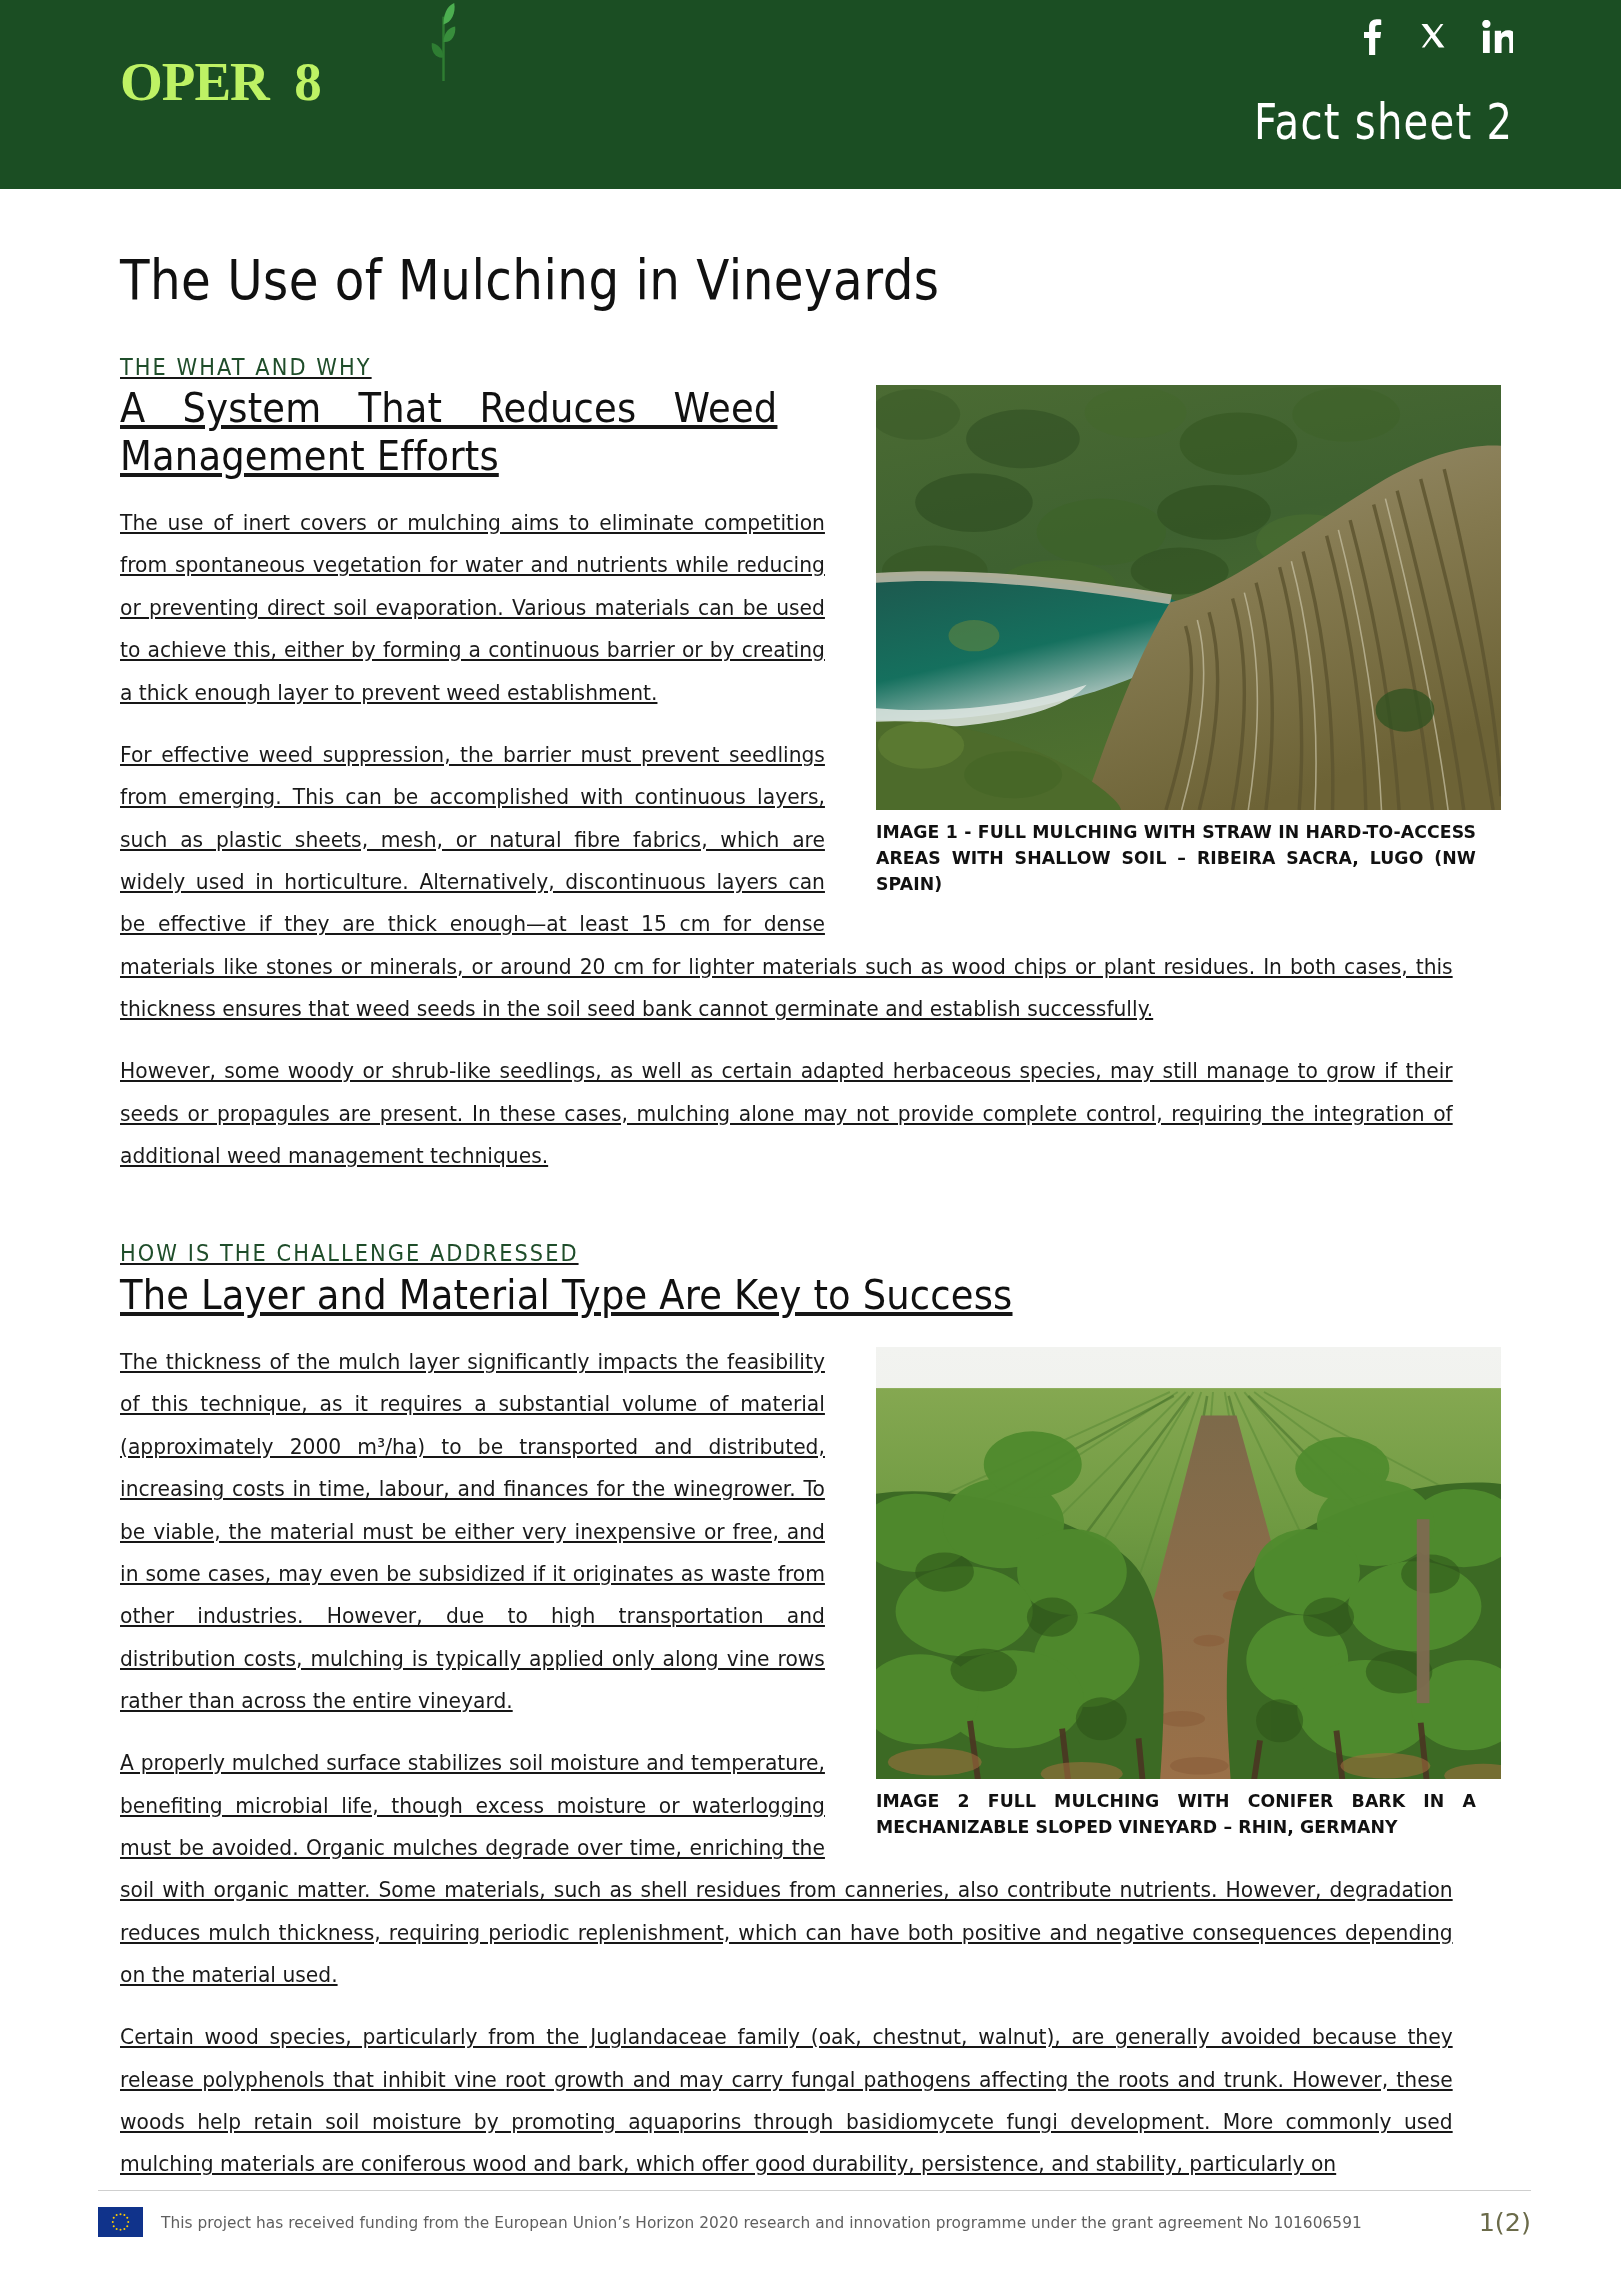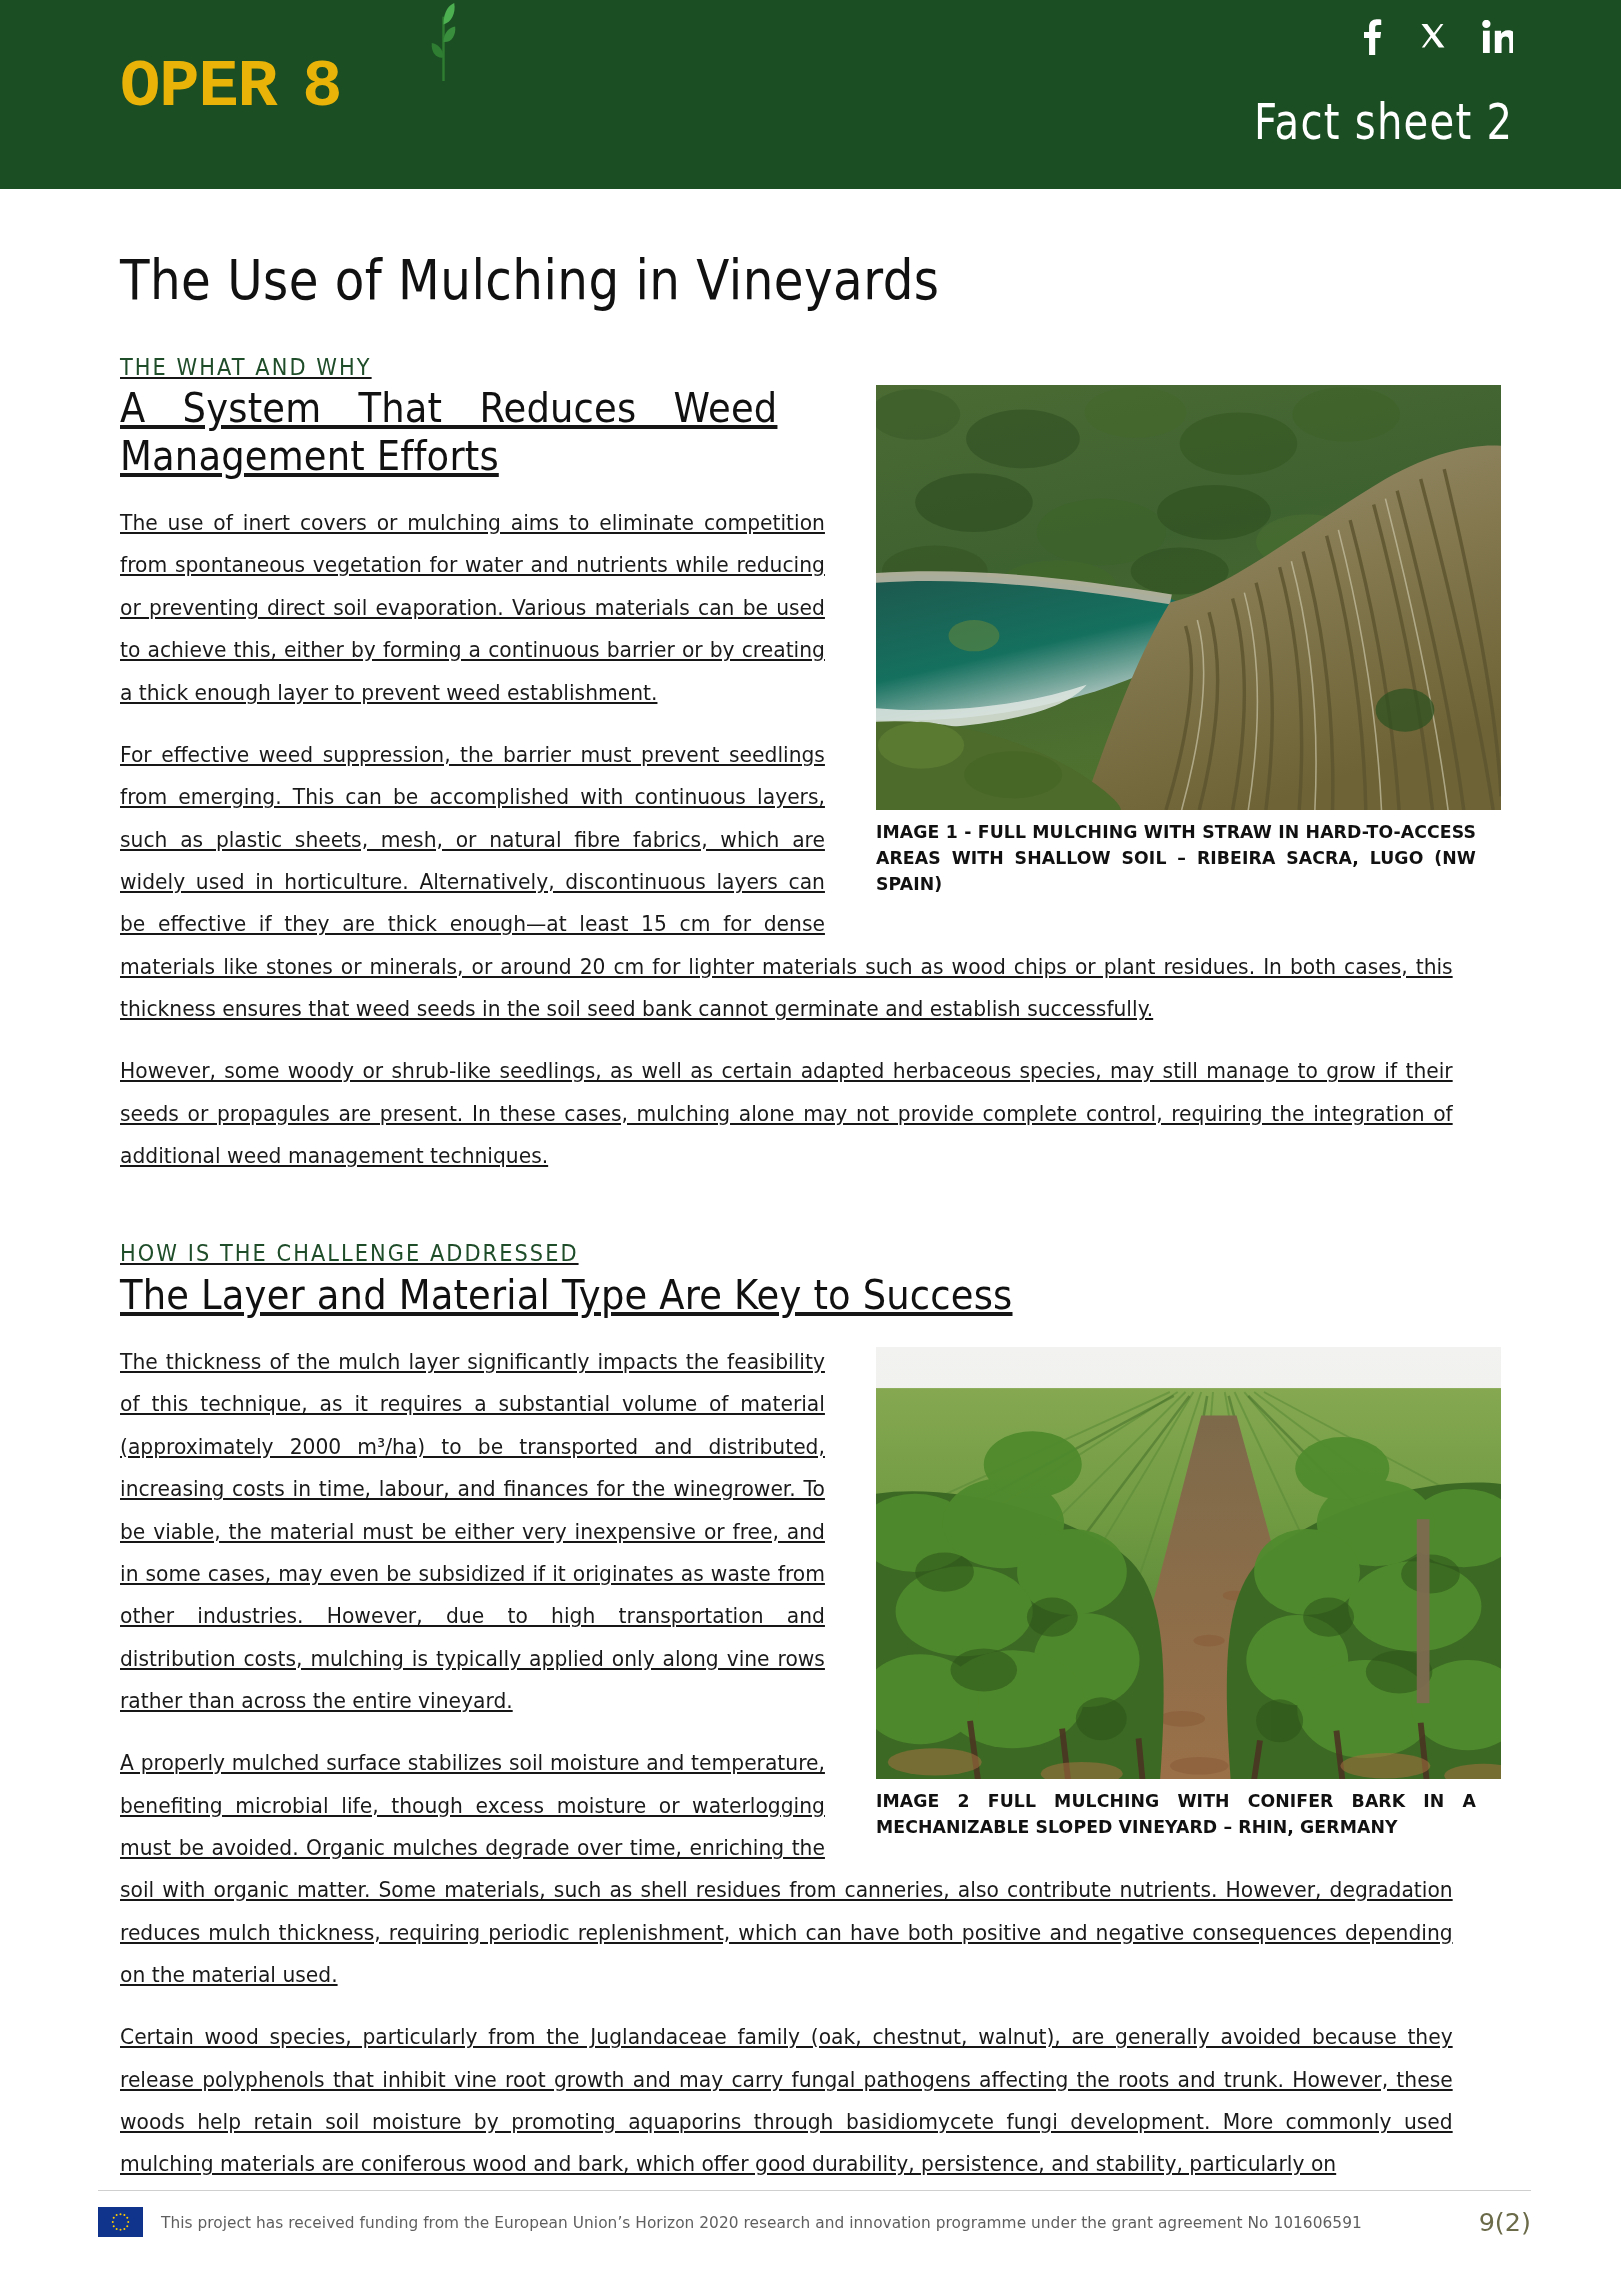--- a/index.html
+++ b/index.html
@@ -30,10 +30,10 @@
     align-items: flex-end;
   }
   .logo-text {
-    font-family: Liberation Mono, monospace;
-    font-size: 67px;
+    font-family: Liberation Serif, serif;
+    font-size: 55px;
     font-weight: 700;
-    color: #eab308;
+    color: #bef264;
     letter-spacing: -1px;
     line-height: 1;
     position: relative;

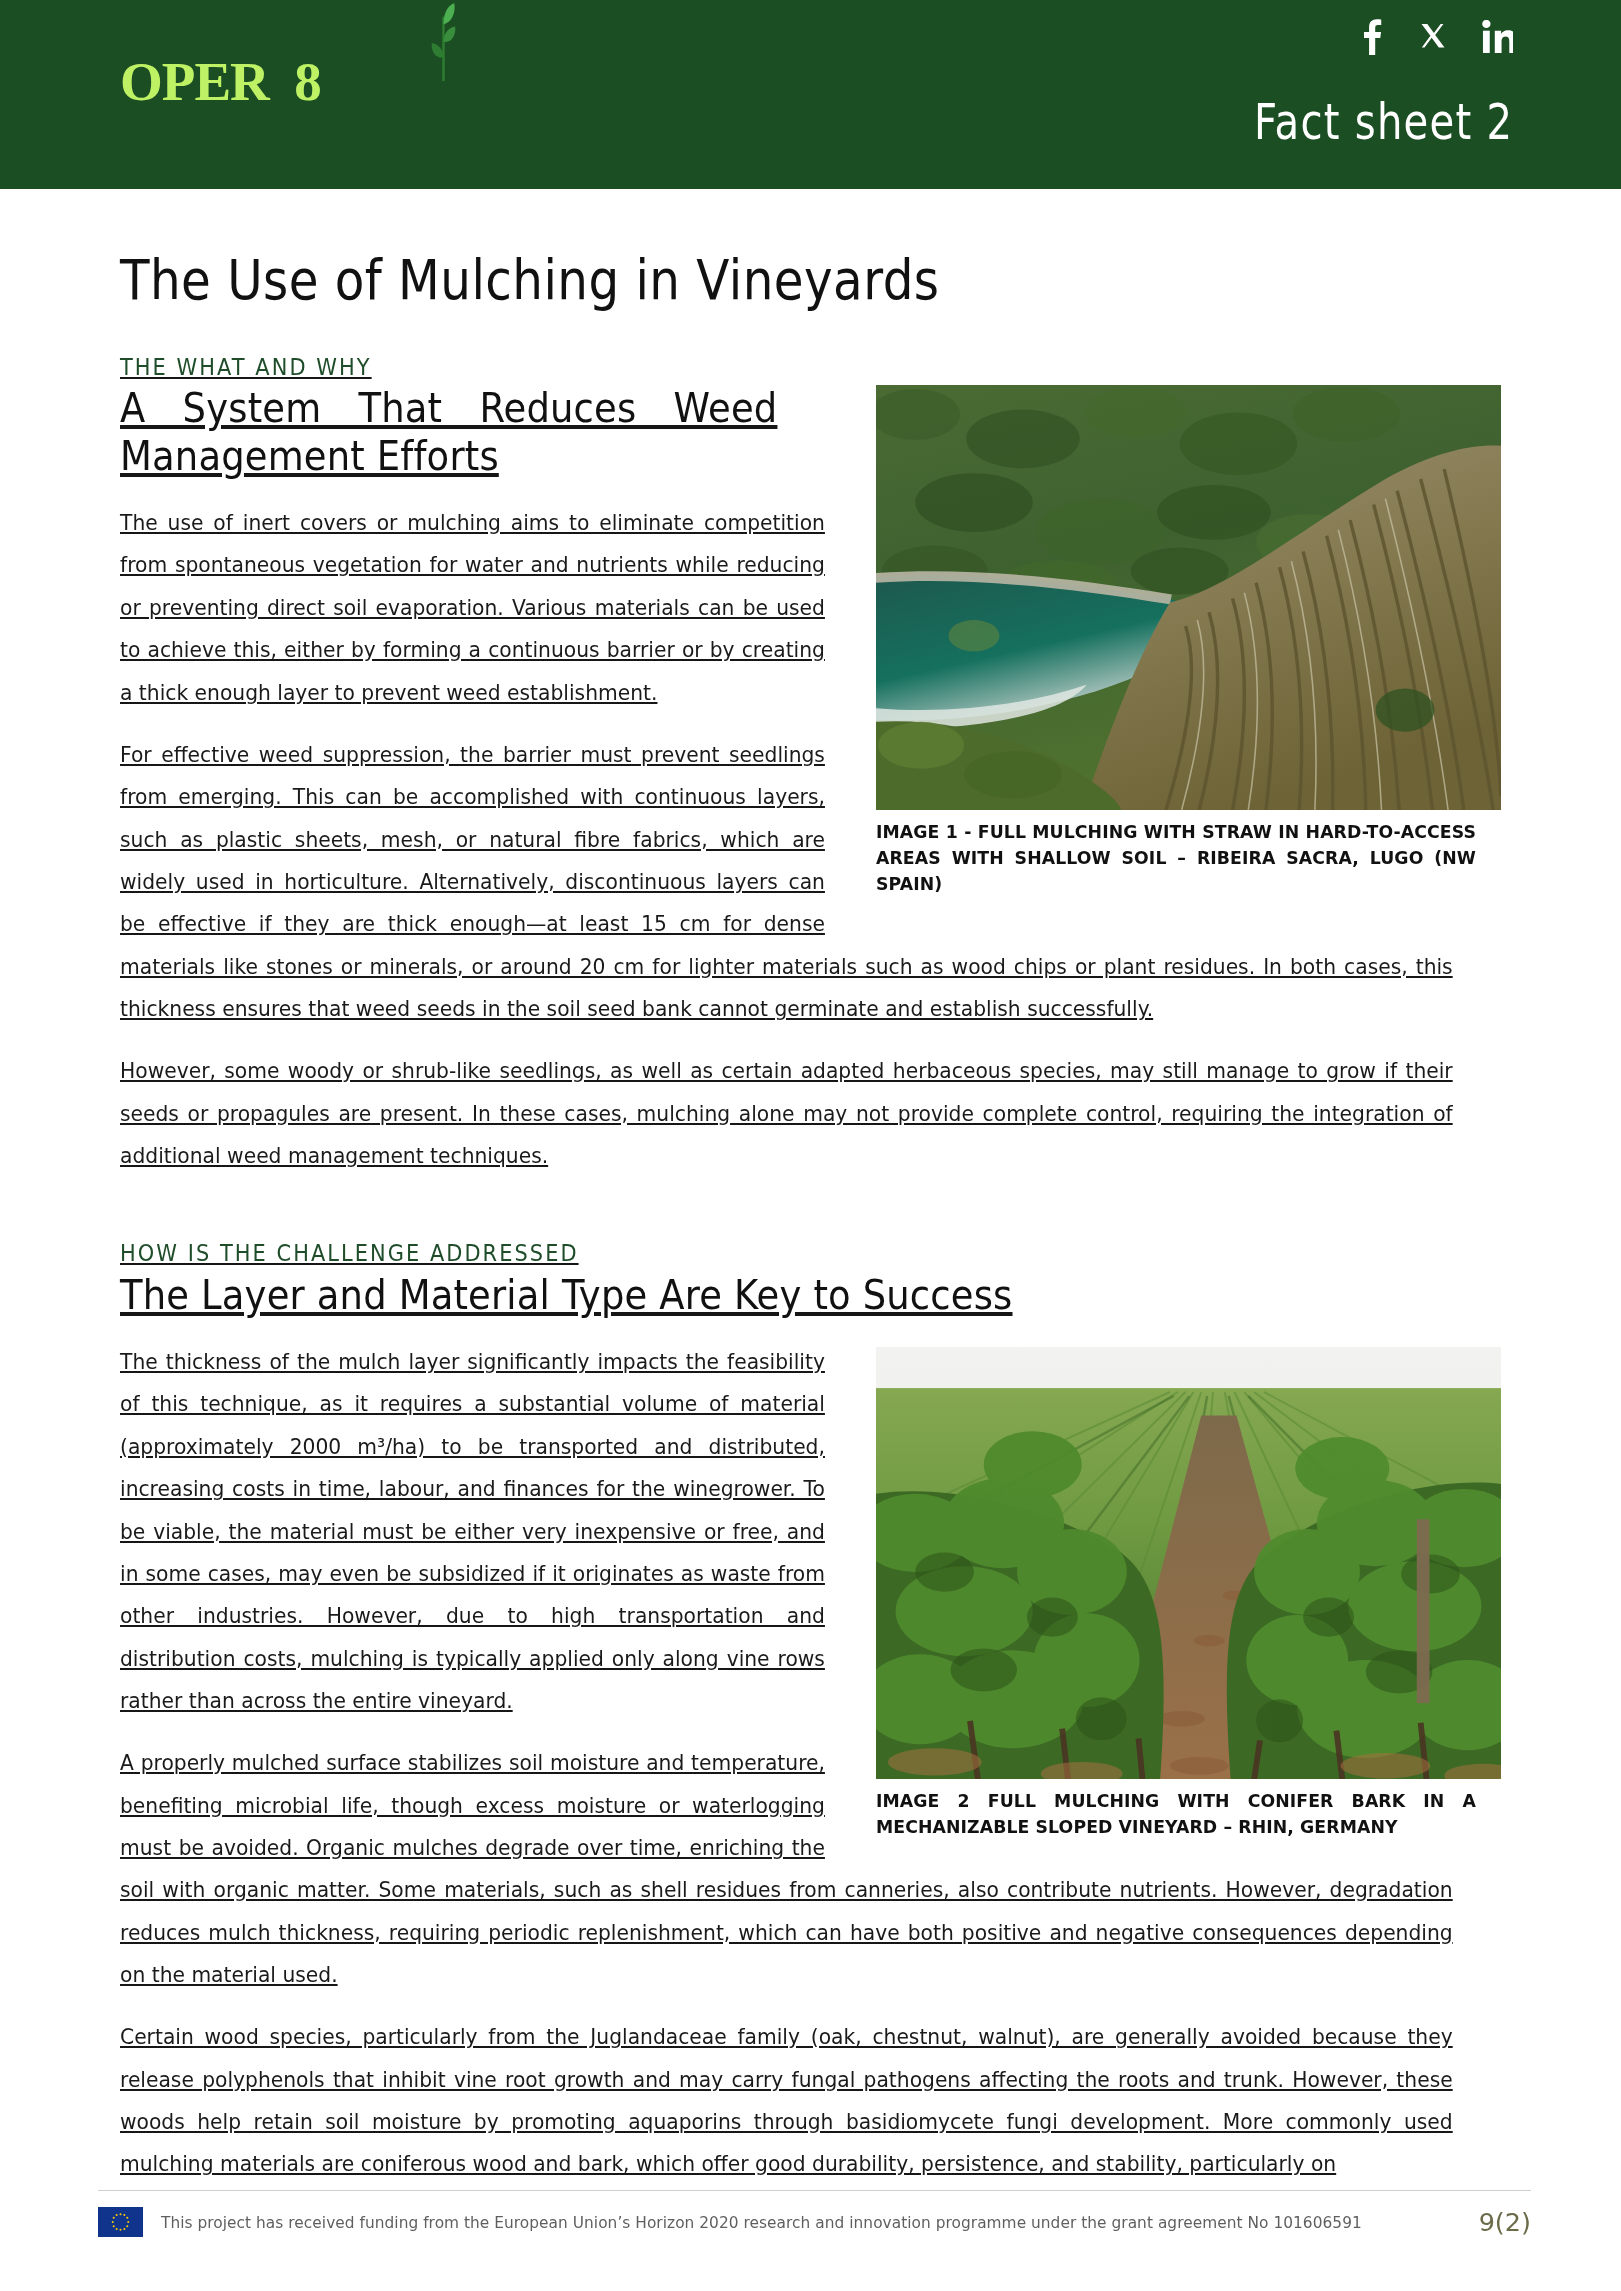--- a/index.html
+++ b/index.html
@@ -483,7 +483,7 @@
       </svg>
     </div>
     <div class="footer-text">This project has received funding from the European Union’s Horizon 2020 research and innovation programme under the grant agreement No 101606591</div>
-    <div class="page-num">9(2)</div>
+    <div class="page-num">1(2)</div>
   </div>
 </div>
 

